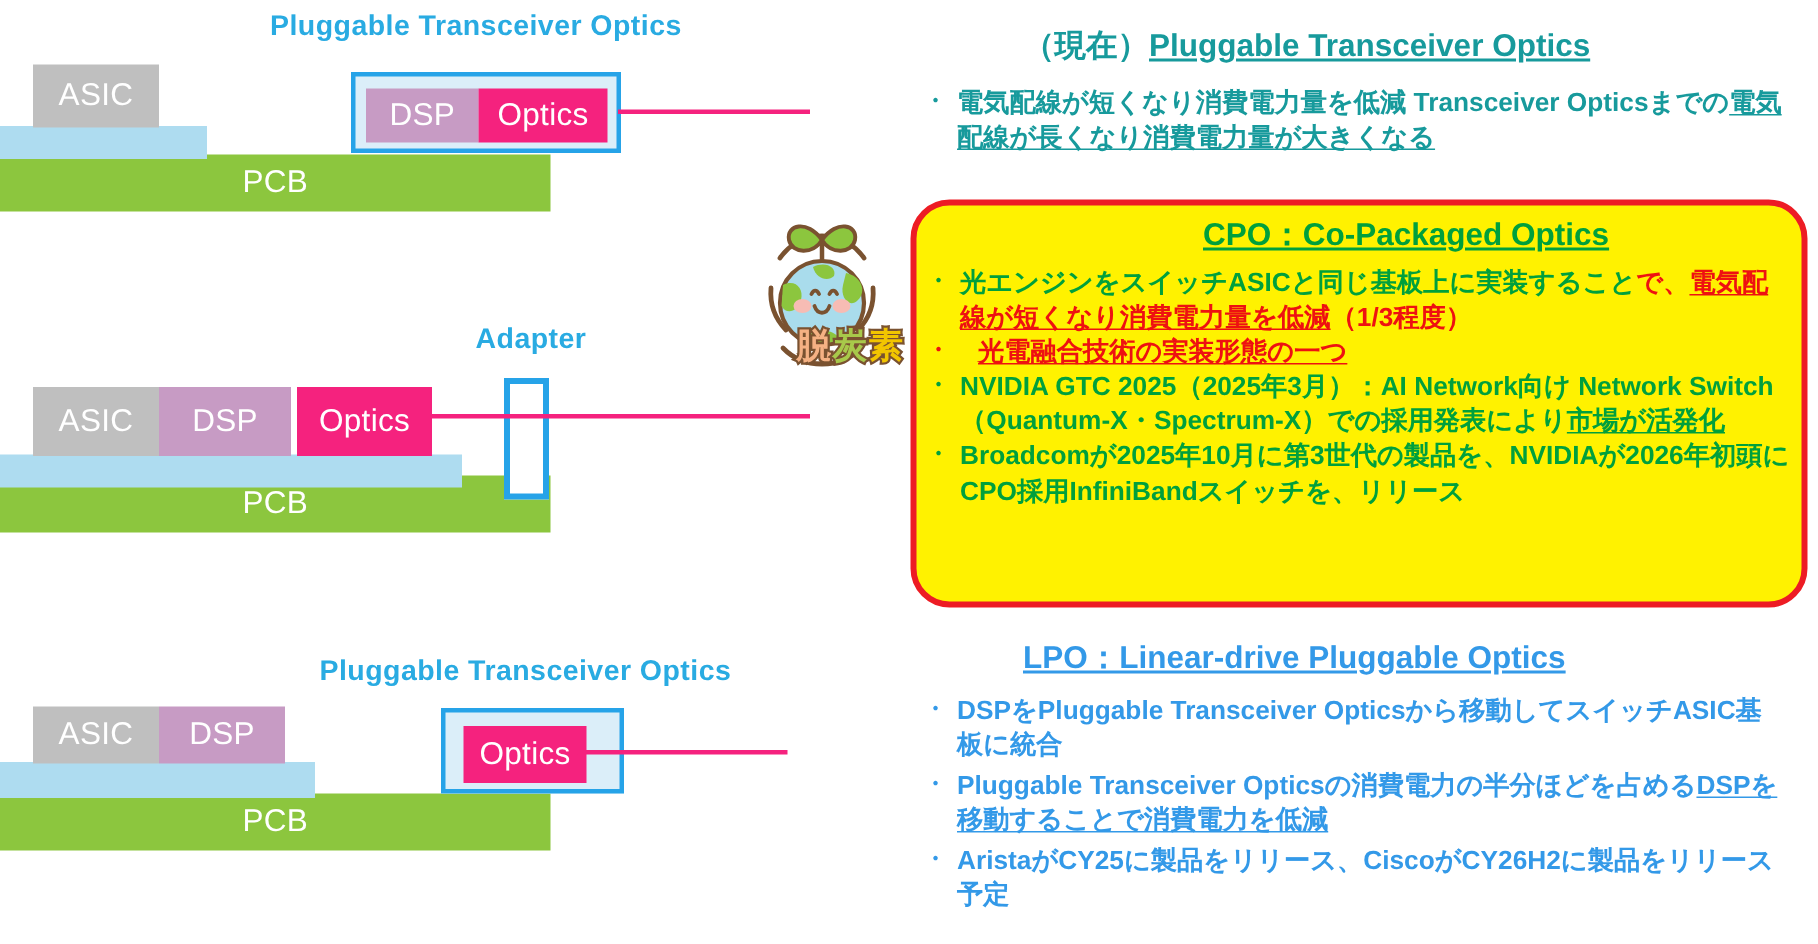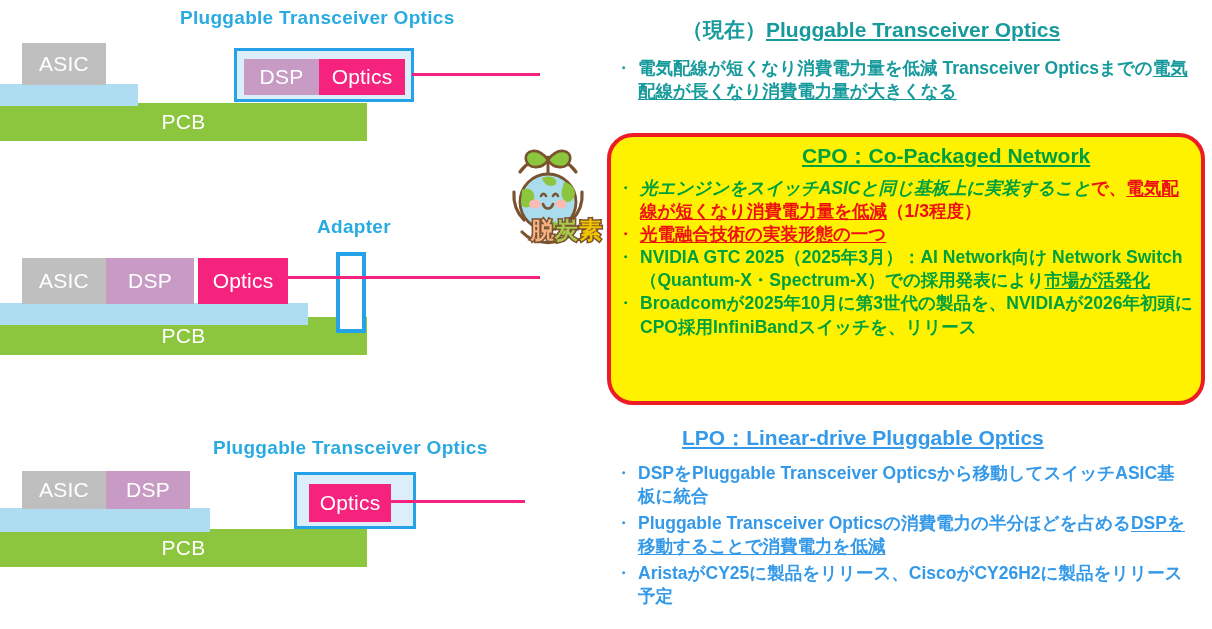--- a/index.html
+++ b/index.html
@@ -220,7 +220,7 @@
   <div class="callout" style="left:607px;top:133px;width:598px;height:272px;"></div>
 
   <div>
-    <div class="sec-title green u" style="left:802px;top:142px;font-size:21px;">CPO：Co-Packaged Network</div>
+    <div class="sec-title green u" style="left:802px;top:142px;font-size:21px;">CPO：Co-Packaged Optics</div>
 
     <div class="bullets" style="left:618px;top:177px;width:578px;">
       <div class="bullet" style="font-size:17.5px;">

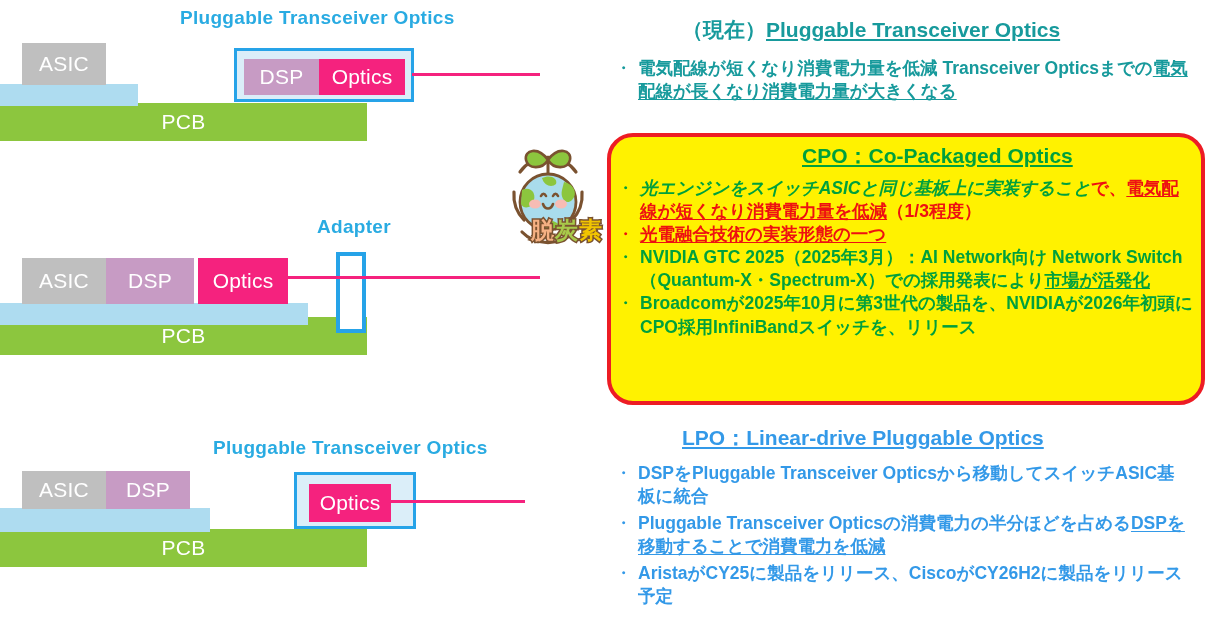--- a/index.html
+++ b/index.html
@@ -225,7 +225,7 @@
     <div class="bullets" style="left:618px;top:177px;width:578px;">
       <div class="bullet" style="font-size:17.5px;">
         <span class="dot" style="color:#00A03C;">・</span>
-        <span class="txt"><span style="color:#00A03C;font-style:italic;">光エンジンをスイッチASICと同じ基板上に実装すること</span><span style="color:#EE1111;">で、</span><span class="u" style="color:#EE1111;">電気配線が短くなり消費電力量を低減</span><span style="color:#EE1111;">（1/3程度）</span></span>
+        <span class="txt"><span style="color:#00A03C;">光エンジンをスイッチASICと同じ基板上に実装すること</span><span style="color:#EE1111;">で、</span><span class="u" style="color:#EE1111;">電気配線が短くなり消費電力量を低減</span><span style="color:#EE1111;">（1/3程度）</span></span>
       </div>
       <div class="bullet" style="font-size:17.5px;">
         <span class="dot" style="color:#EE1111;">・</span>

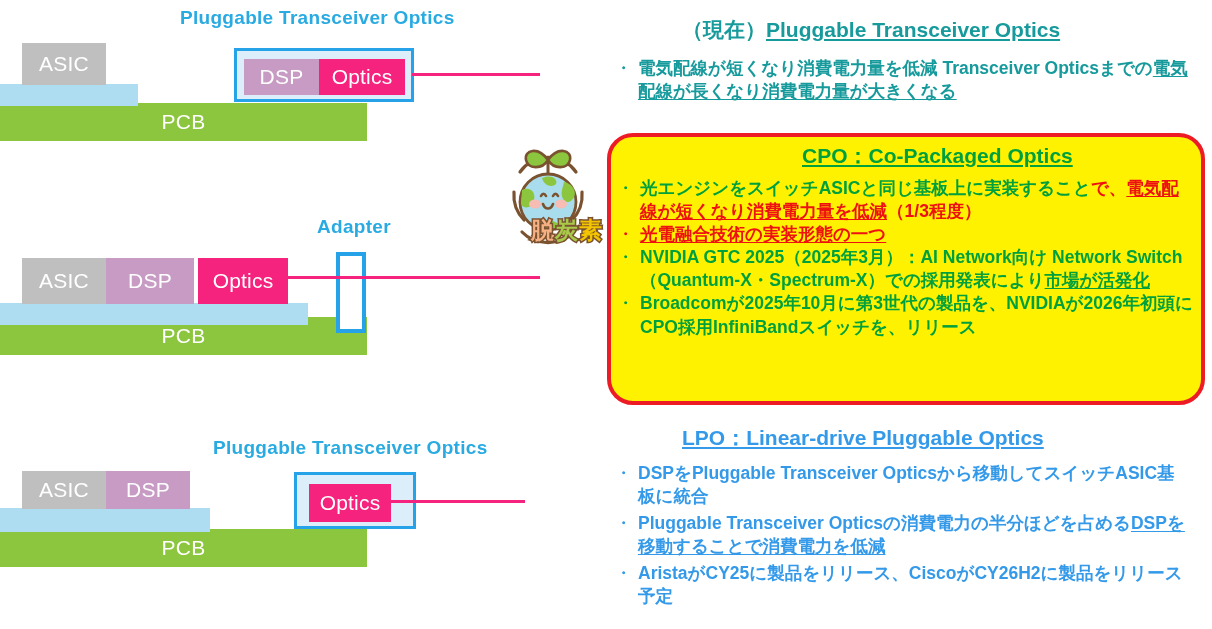--- a/index.html
+++ b/index.html
@@ -229,7 +229,7 @@
       </div>
       <div class="bullet" style="font-size:17.5px;">
         <span class="dot" style="color:#EE1111;">・</span>
-        <span class="txt"><span class="u" style="color:#EE1111;">光電融合技術の実装形態の一つ</span></span>
+        <span class="txt"><span class="u" style="color:#EE1111;margin-left:12px;">光電融合技術の実装形態の一つ</span></span>
       </div>
       <div class="bullet" style="font-size:17.5px;">
         <span class="dot" style="color:#00A03C;">・</span>

